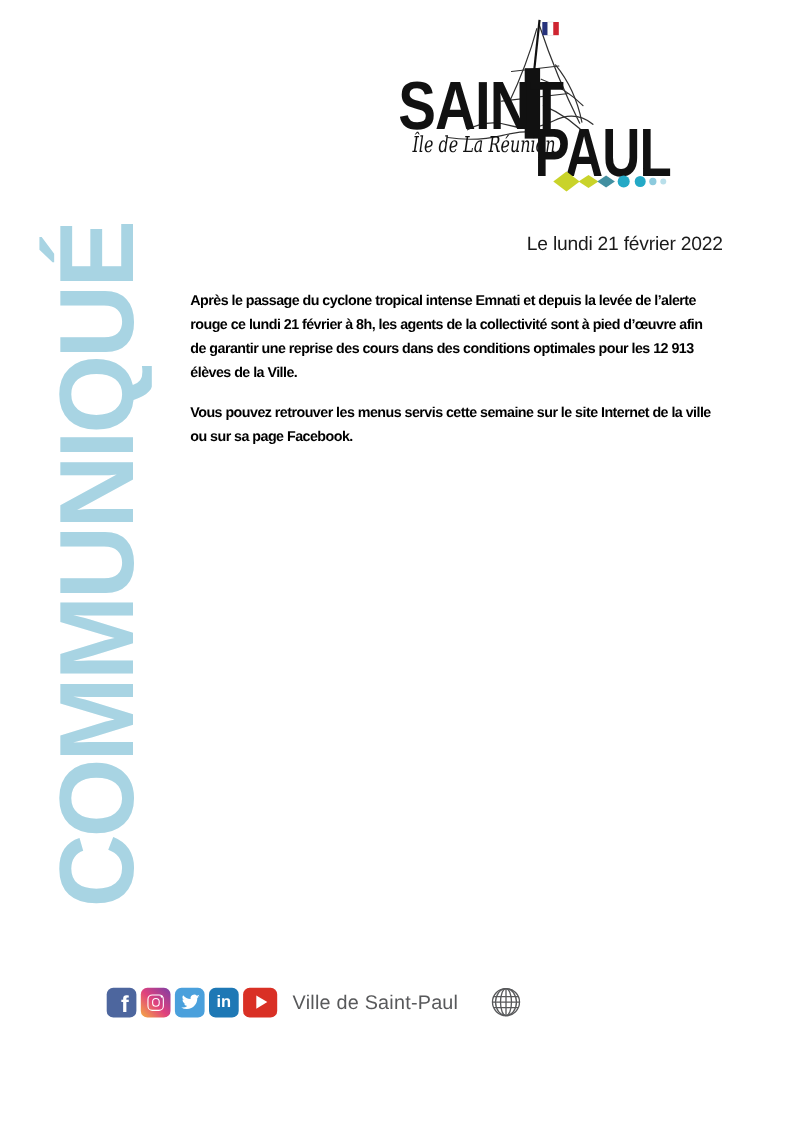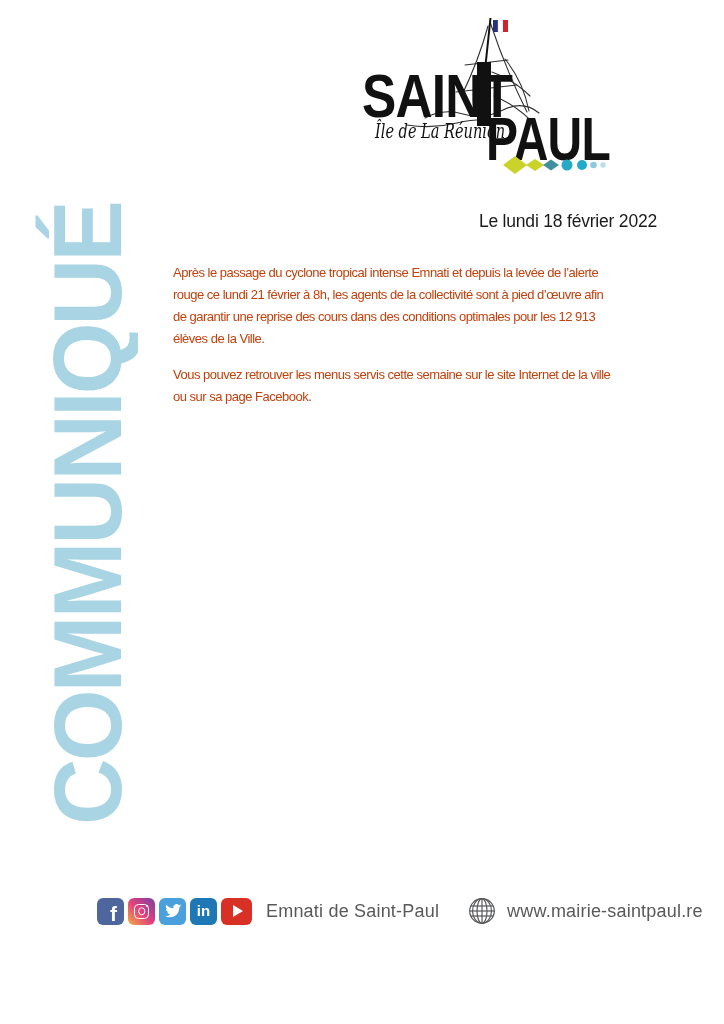--- a/index.html
+++ b/index.html
@@ -136,7 +136,7 @@
   </g>
 </svg>
 
-<div class="date-line">Le lundi 18 février 2022</div>
+<div class="date-line">Le lundi 21 février 2022</div>
 
 <div class="content">
   <div class="paragraph">Après le passage du cyclone tropical intense Emnati et depuis la levée de l’alerte

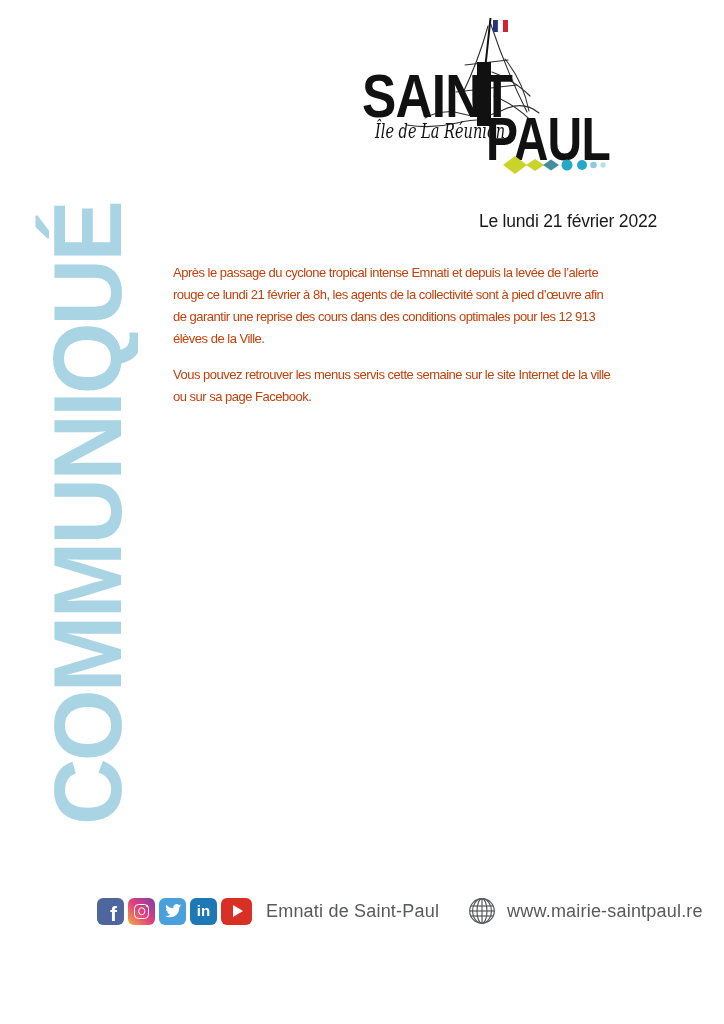--- a/index.html
+++ b/index.html
@@ -38,7 +38,8 @@
     font-size: 13px; line-height: 22px; letter-spacing: -0.5px;
     white-space: pre;
     margin-bottom: 14px;
-    color: #c2410c;
+    color: #000000;
+    font-weight: bold;
   }
 
   

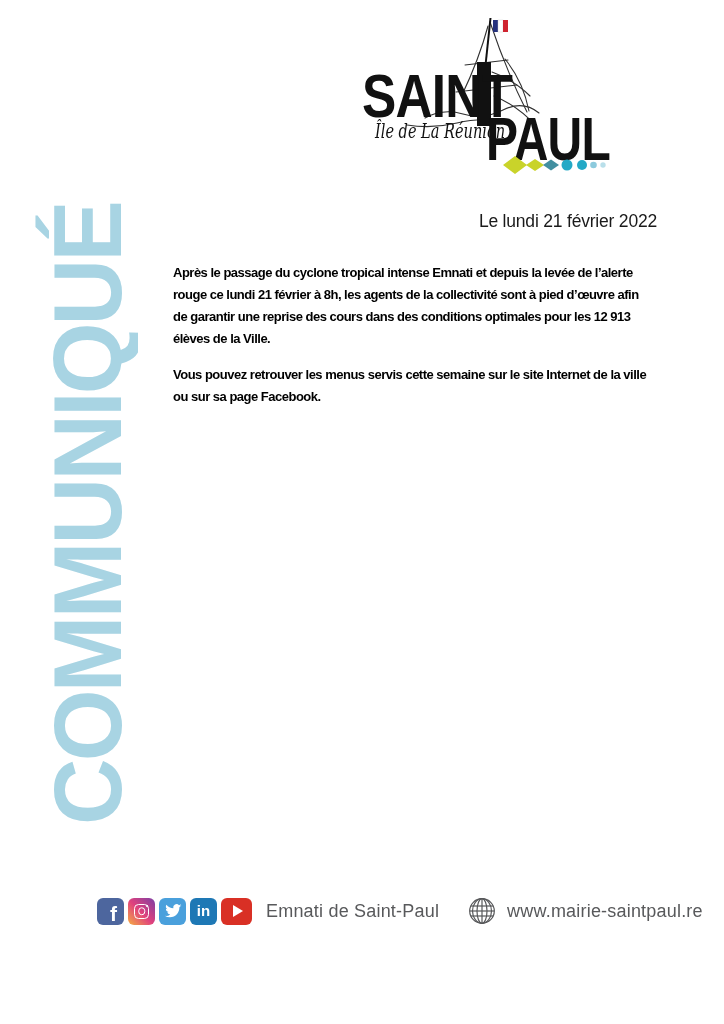--- a/index.html
+++ b/index.html
@@ -166,7 +166,7 @@
   <span class="sicon yt">
     <span class="yt-play"></span>
   </span>
-  <span class="footer-label">Emnati de Saint-Paul</span>
+  <span class="footer-label">Ville de Saint-Paul</span>
   <span class="globe">
     <svg width="30" height="30" viewBox="0 0 30 30" fill="none" stroke="#58595b" stroke-width="1.2">
       <circle cx="15" cy="15" r="12.3"></circle>

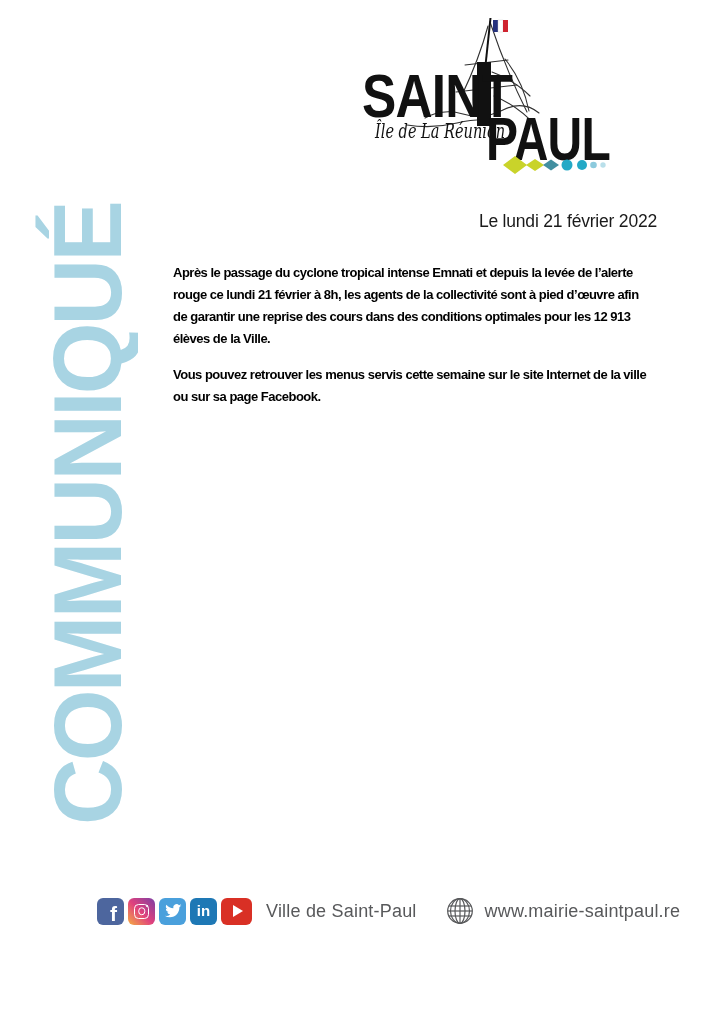--- a/index.html
+++ b/index.html
@@ -178,7 +178,6 @@
       <line x1="3.8" y1="20" x2="26.2" y2="20"></line>
     </svg>
   </span>
-  <span class="footer-url">www.mairie-saintpaul.re</span>
 </div>
 
 </body></html>

